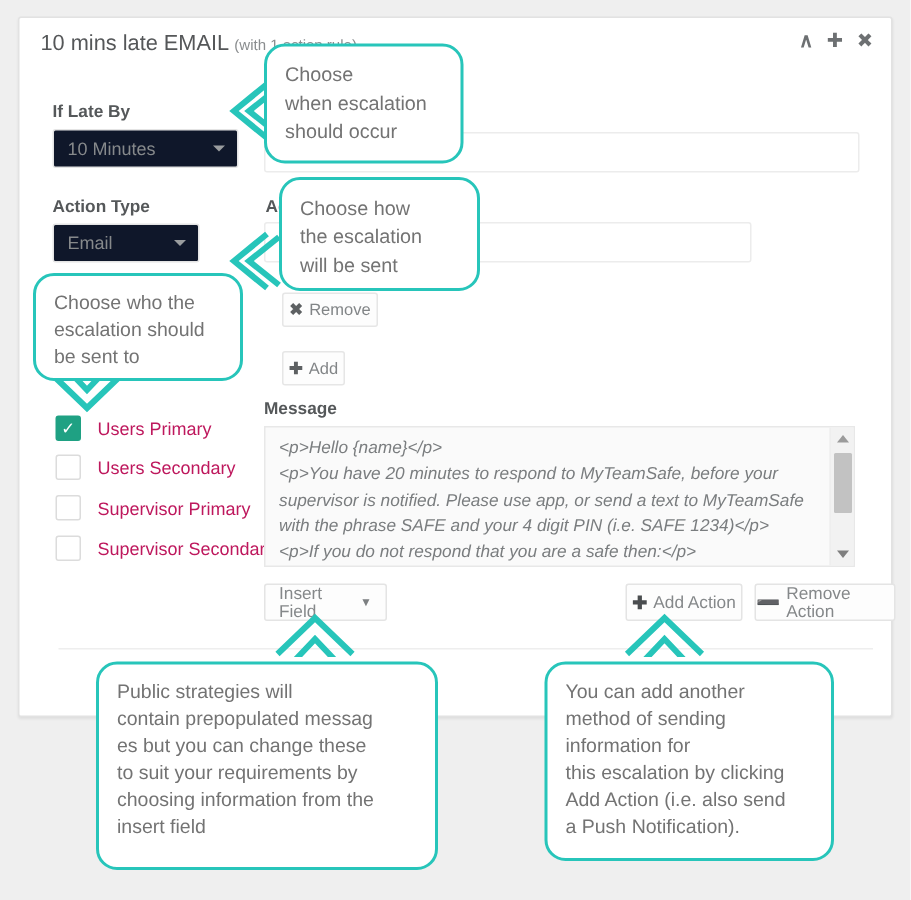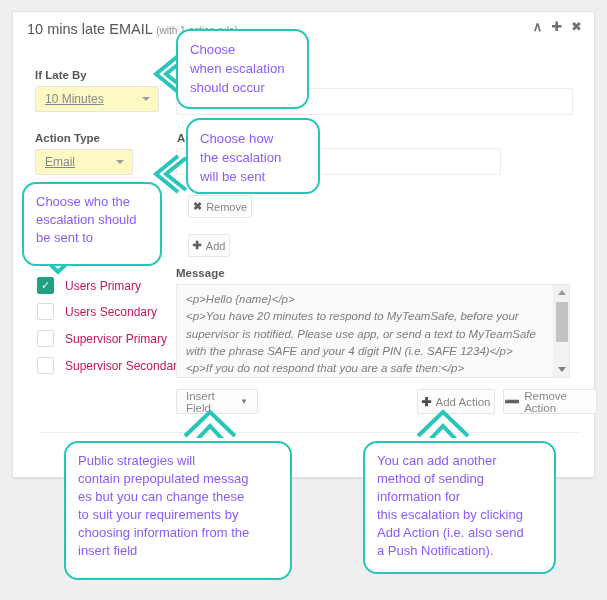--- a/index.html
+++ b/index.html
@@ -249,7 +249,7 @@
     box-sizing: border-box;
     font-size: 13.2px;
     line-height: 19px;
-    color: #8b5cf6;
+    color: #737373;
     padding: 9px 12px;
     white-space: pre-line;
     z-index: 20;

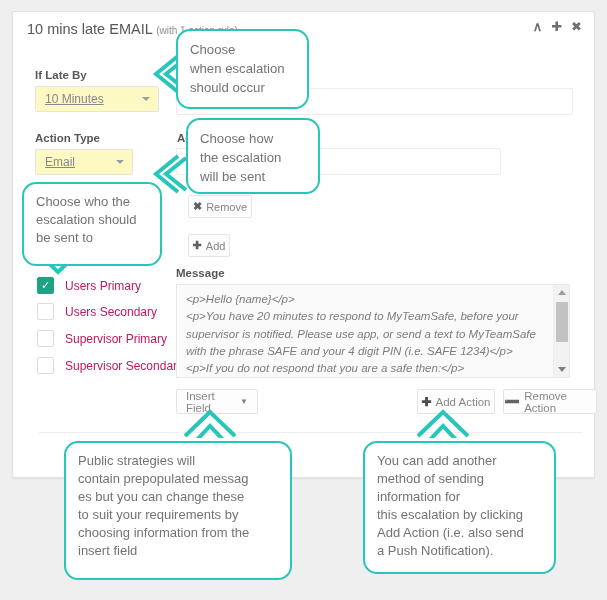--- a/index.html
+++ b/index.html
@@ -78,7 +78,7 @@
   }
   .select-box {
     position: absolute;
-    background: #fef9c3;
+    background: #0f172a;
     border: 1px solid #e4e4e4;
     border-radius: 2px;
     box-sizing: border-box;
@@ -87,7 +87,6 @@
     display: flex;
     align-items: center;
     padding-left: 9px;
-    text-decoration: underline;
   }
   .select-box .caret {
     position: absolute;

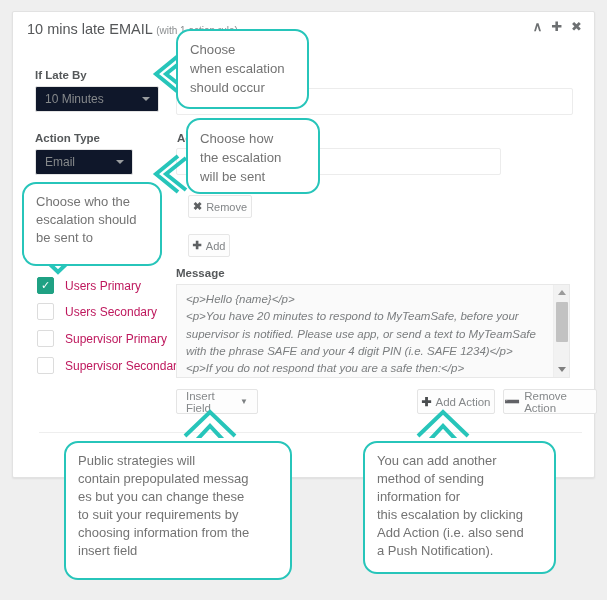--- a/index.html
+++ b/index.html
@@ -399,7 +399,7 @@
 the escalation
 will be sent</div>
 
-  <div class="callout small" style="left:22px; top:182px; width:140px; height:84px;">Choose who the
+  <div class="callout small" style="left:22px; top:182px; width:140px; height:72px;">Choose who the
 escalation should
 be sent to</div>
 

